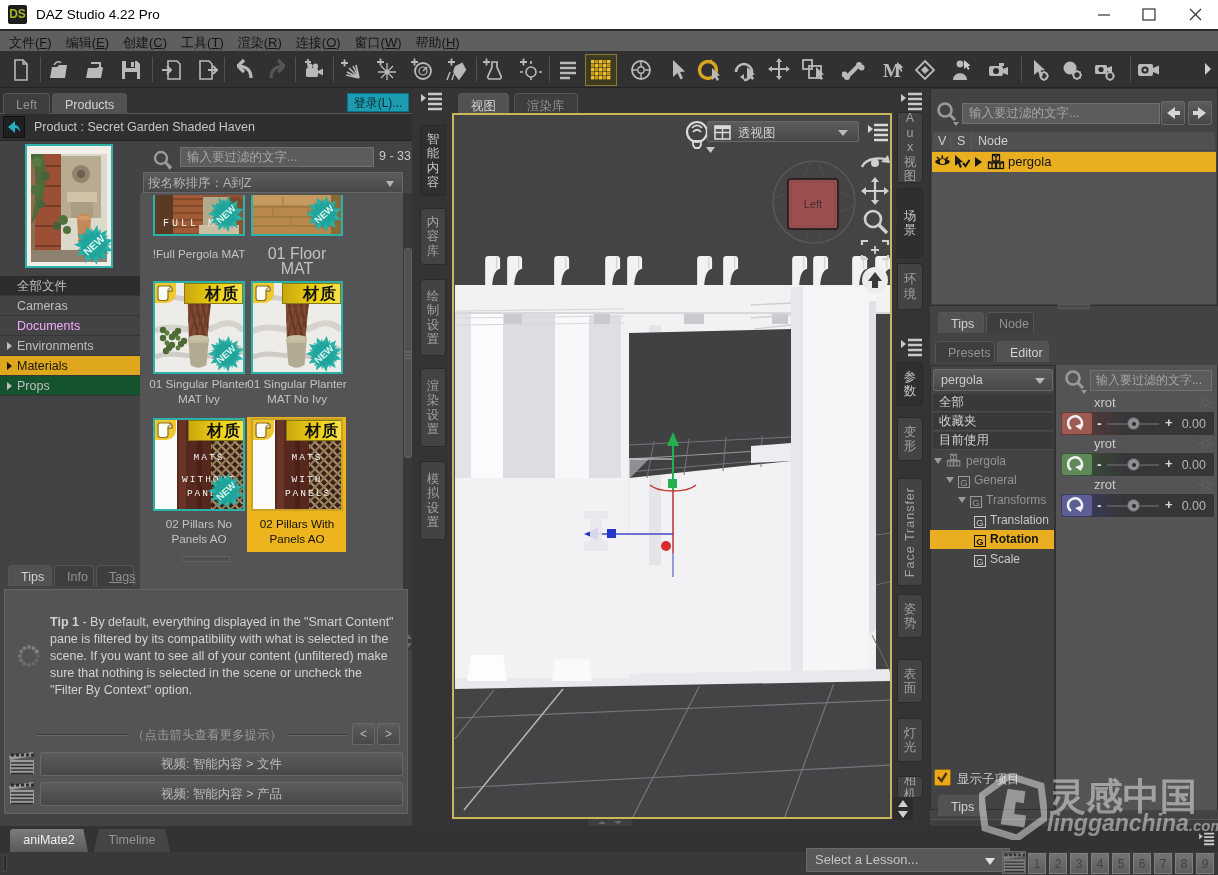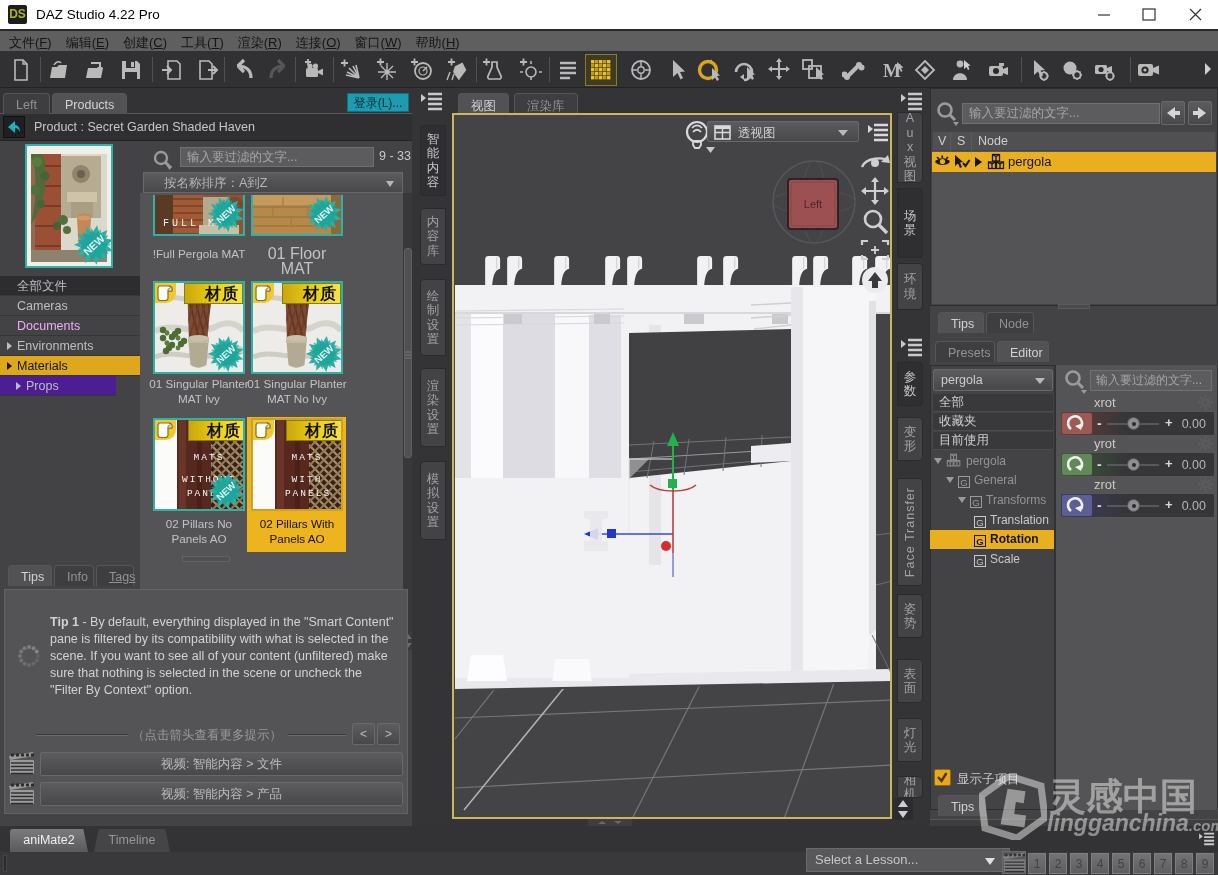--- a/index.html
+++ b/index.html
@@ -284,7 +284,7 @@
       </svg>
       <div class="inp abs" style="left:180px;top:59px;width:194px;height:20px;font-size:12.5px;line-height:18px;padding-left:6px;">输入要过滤的文字...</div>
       <div class="abs" style="left:379px;top:61px;font-size:12.5px;color:#c9c9c9;">9 - 33</div>
-      <div class="abs btn" style="left:143px;top:84px;width:260px;height:21px;color:#b5b5b5;font-size:12.5px;line-height:20px;padding-left:20px;">按名称排序：A到Z<span style="position:absolute;right:8px;top:8px;width:0;height:0;border-top:6px solid #b5b5b5;border-left:4.5px solid transparent;border-right:4.5px solid transparent;"></span></div>
+      <div class="abs btn" style="left:143px;top:84px;width:260px;height:21px;color:#b5b5b5;font-size:12.5px;line-height:20px;padding-left:4px;">按名称排序：A到Z<span style="position:absolute;right:8px;top:8px;width:0;height:0;border-top:6px solid #b5b5b5;border-left:4.5px solid transparent;border-right:4.5px solid transparent;"></span></div>
       <div class="abs" style="left:140px;top:105px;width:263px;height:457px;background:#545456;"></div>
       <div class="abs" style="left:403px;top:105px;width:10px;height:457px;background:#38383a;"></div>
       <div class="abs" style="left:404px;top:160px;width:8px;height:210px;background:#505052;border:1px solid #606062;border-radius:3px;"></div>

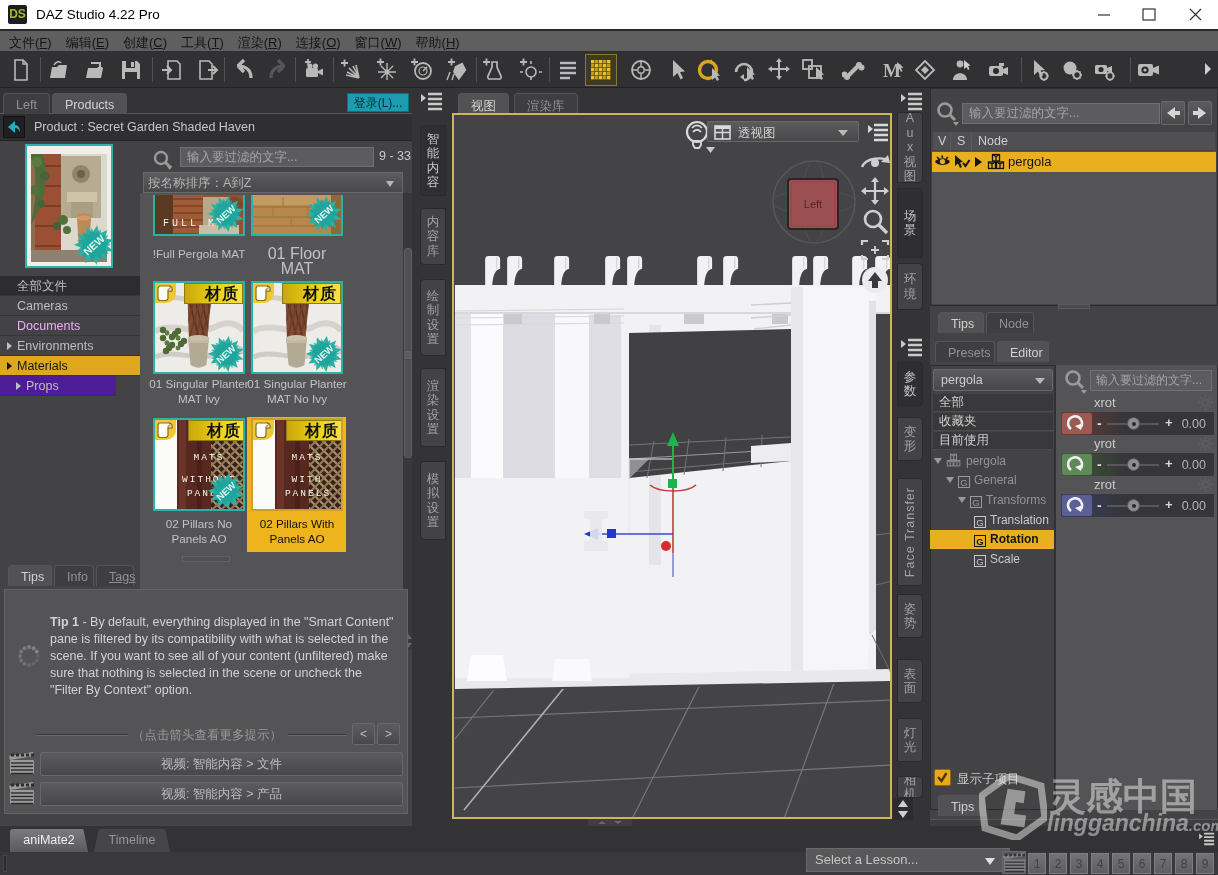--- a/index.html
+++ b/index.html
@@ -276,7 +276,7 @@
       <div class="abs" style="left:0;top:228px;width:140px;height:20px;background:#434345;color:#f0abfc;font-size:12.5px;line-height:20px;padding-left:7px;border-bottom:1px solid #363638;"><span style="display:inline-block;width:10px;"></span>Documents</div>
       <div class="abs" style="left:0;top:248px;width:140px;height:20px;background:#434345;color:#bebec0;font-size:12.5px;line-height:20px;padding-left:7px;border-bottom:1px solid #363638;"><span style="display:inline-block;width:0;height:0;border-left:5px solid #bebec0;border-top:4px solid transparent;border-bottom:4px solid transparent;margin-right:5px;"></span>Environments</div>
       <div class="abs" style="left:0;top:268px;width:140px;height:20px;background:#dfa81c;color:#151515;font-size:12.5px;line-height:20px;padding-left:7px;border-bottom:1px solid #363638;"><span style="display:inline-block;width:0;height:0;border-left:5px solid #151515;border-top:4px solid transparent;border-bottom:4px solid transparent;margin-right:5px;"></span>Materials</div>
-      <div class="abs" style="left:0;top:288px;width:116px;height:20px;background:#4c1d95;color:#bebec0;font-size:12.5px;line-height:20px;padding-left:16px;border-bottom:1px solid #363638;"><span style="display:inline-block;width:0;height:0;border-left:5px solid #bebec0;border-top:4px solid transparent;border-bottom:4px solid transparent;margin-right:5px;"></span>Props</div>
+      <div class="abs" style="left:0;top:288px;width:140px;height:20px;background:#14532d;color:#bebec0;font-size:12.5px;line-height:20px;padding-left:7px;border-bottom:1px solid #363638;"><span style="display:inline-block;width:0;height:0;border-left:5px solid #bebec0;border-top:4px solid transparent;border-bottom:4px solid transparent;margin-right:5px;"></span>Props</div>
       <svg class="abs" style="left:150px;top:60px;" width="26" height="24" viewBox="0 0 26 24">
         <circle cx="11" cy="10" r="6" fill="none" stroke="#9a9a9a" stroke-width="2.4"></circle>
         <path d="M15 14 L21 20" stroke="#9a9a9a" stroke-width="3"></path>

